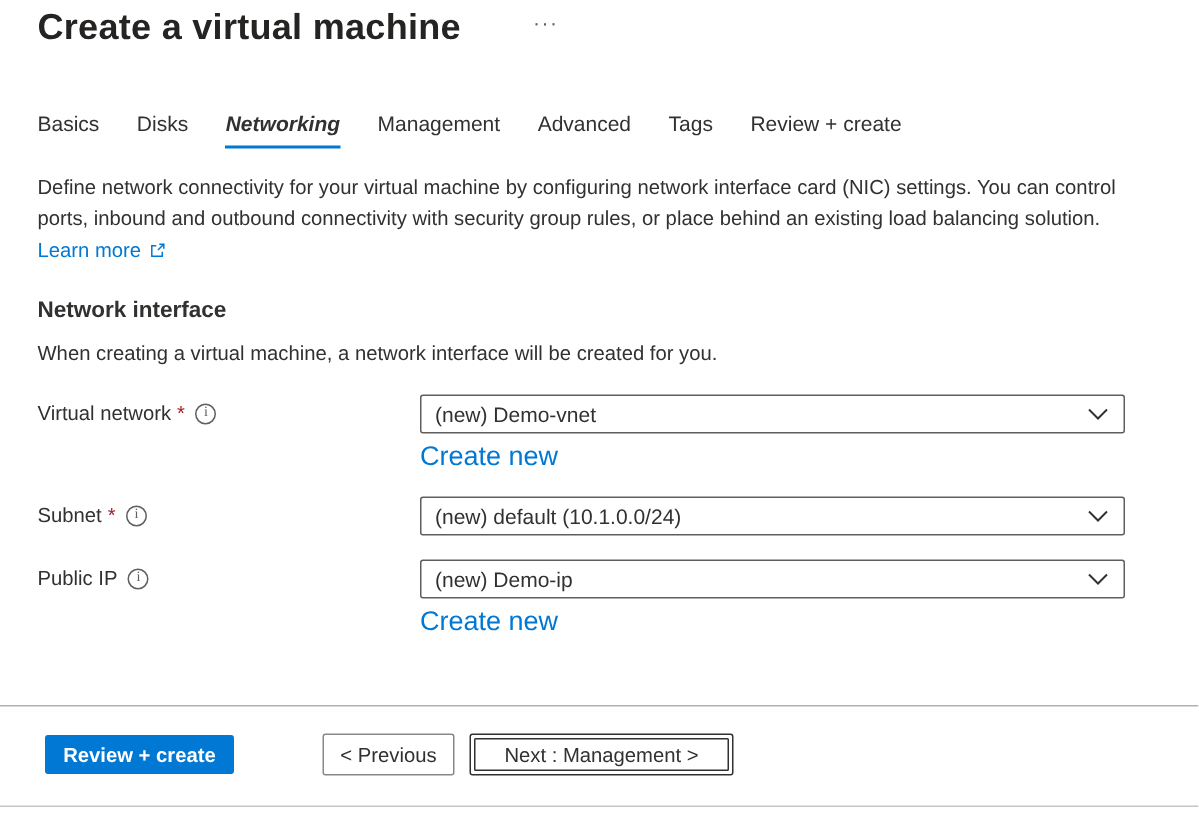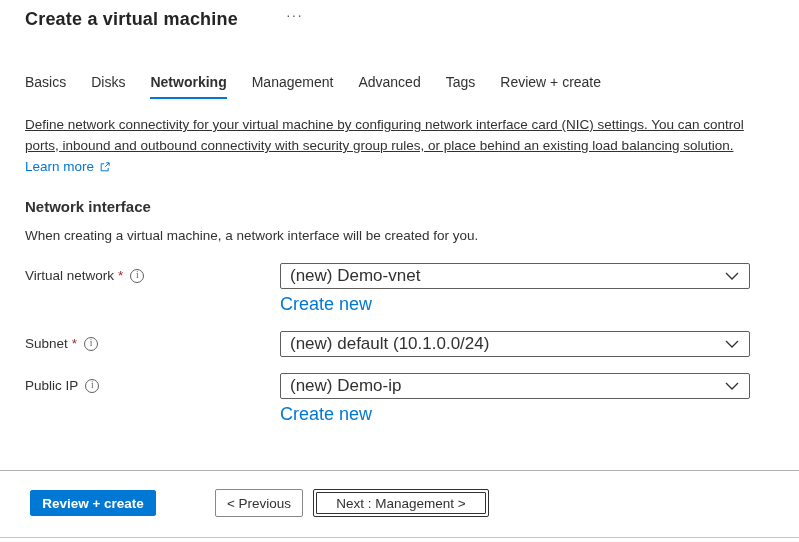--- a/index.html
+++ b/index.html
@@ -19,7 +19,7 @@
   }
 
   .title-row { display: flex; align-items: flex-start; margin-top: 4px; }
-  .page-title { font-size: 18px; line-height: 30px; font-weight: 700; color: #252423; letter-spacing: 0.2px; }
+  .page-title { font-size: 24px; line-height: 30px; font-weight: 700; color: #252423; letter-spacing: 0.2px; }
   .more-icon { margin-left: 48px; margin-top: 4px; color: #605e5c; font-size: 14px; letter-spacing: 1px; cursor: pointer; line-height: 14px; }
 
   

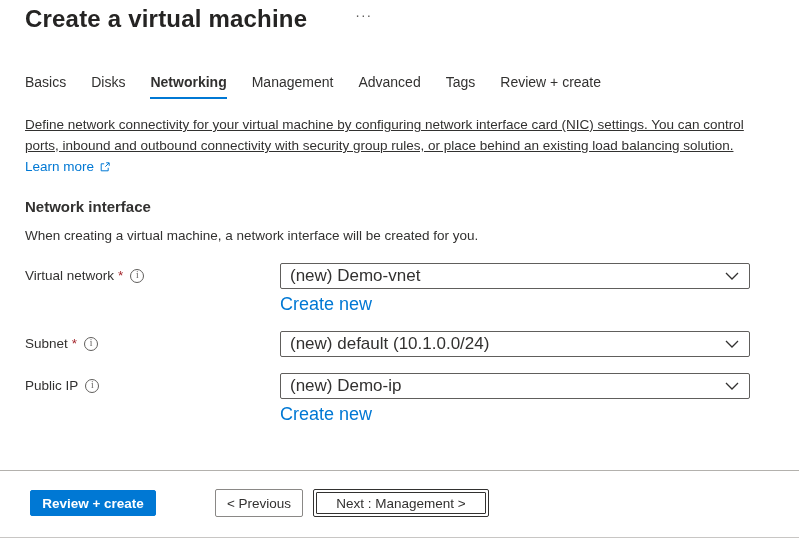--- a/index.html
+++ b/index.html
@@ -25,7 +25,7 @@
   
   .tabs { display: flex; gap: 25px; margin-top: 40px; font-size: 14px; }
   .tab { padding-bottom: 7px; color: #323130; cursor: pointer; border-bottom: 2px solid transparent; white-space: nowrap; }
-  .tab.active { font-weight: 700; border-bottom-color: #0078d4; }
+  .tab.active { font-weight: 700; border-bottom-color: #0078d4; font-style: italic; }
 
   
   .intro { margin-top: 15px; font-size: 13.5px; line-height: 21px; color: #323130; text-decoration: underline; }

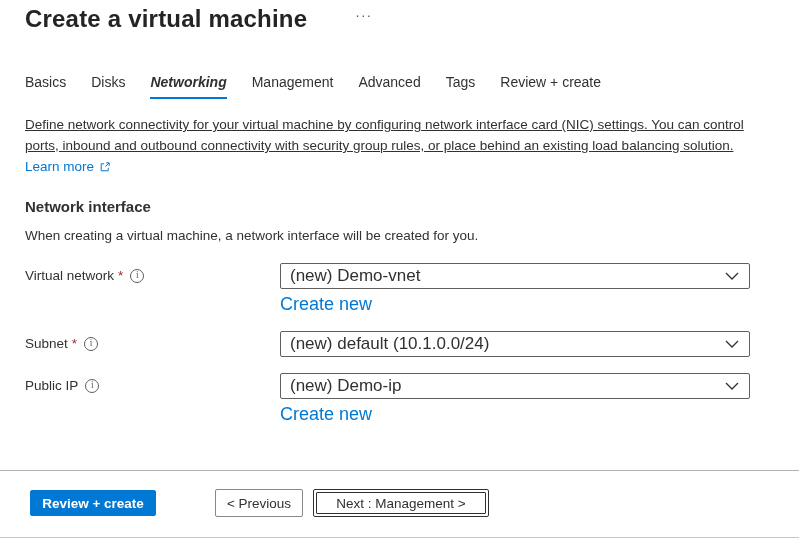--- a/index.html
+++ b/index.html
@@ -28,7 +28,7 @@
   .tab.active { font-weight: 700; border-bottom-color: #0078d4; font-style: italic; }
 
   
-  .intro { margin-top: 15px; font-size: 13.5px; line-height: 21px; color: #323130; text-decoration: underline; }
+  .intro { margin-top: 15px; font-size: 13.5px; line-height: 21px; color: #323130; }
   .learn-more { display: inline-flex; align-items: center; gap: 5px; color: #0078d4; font-size: 13.5px; line-height: 21px; text-decoration: none; cursor: pointer; }
 
   

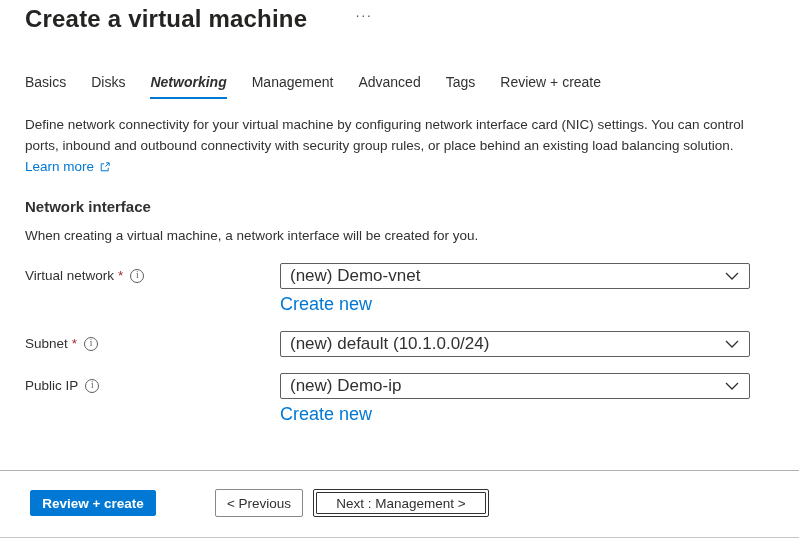--- a/index.html
+++ b/index.html
@@ -54,7 +54,7 @@
     height: 26px; width: 100%; background: #fff;
     border: 1px solid #605e5c; border-radius: 2px;
     display: flex; align-items: center; justify-content: space-between;
-    padding: 0 10px 0 9px; font-size: 17px; cursor: pointer;
+    padding: 0 10px 0 9px; font-size: 14px; cursor: pointer;
   }
   .select .chev { flex: none; display: inline-flex; }
   .create-new { display: inline-block; margin-top: 5px; color: #0078d4; font-size: 18px; text-decoration: none; cursor: pointer; }

